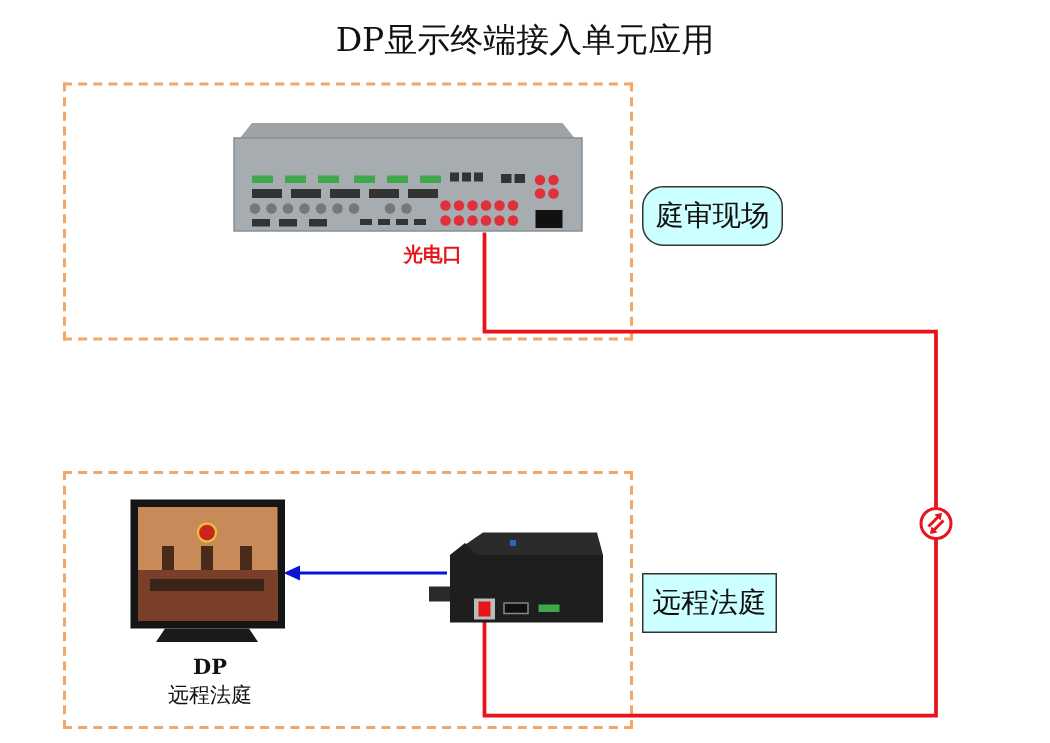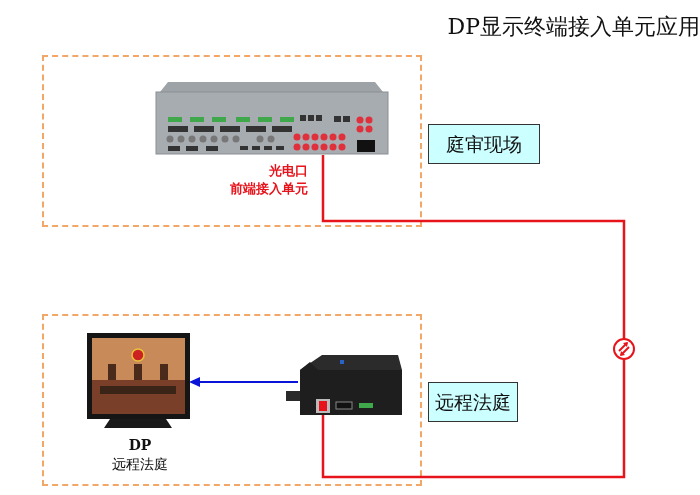--- a/index.html
+++ b/index.html
@@ -5,7 +5,7 @@
   html, body { margin:0; padding:0; background:#ffffff; }
   body { width:700px; height:495px; position:relative; overflow:hidden; font-family:"DejaVu Serif", serif; }
   .abs { position:absolute; }
-  .title { left:0; width:700px; top:12px; text-align:right; font-size:22px; color:#111; font-family:"DejaVu Serif", serif; letter-spacing:0px; }
+  .title { left:0; width:700px; top:12px; text-align:center; font-size:22px; color:#111; font-family:"DejaVu Serif", serif; letter-spacing:0px; }
   .zone-box { border:2px dashed #f2a766; box-sizing:border-box; }
   .site-label { border:1.5px solid #333; background:#ccffff; font-size:19px; color:#111; text-align:center; box-sizing:border-box; line-height:38px; font-family:"DejaVu Sans", sans-serif; }
   .red-caption { color:#e8141c; font-size:13px; font-weight:bold; text-align:right; line-height:18px; font-family:"DejaVu Serif", serif; }

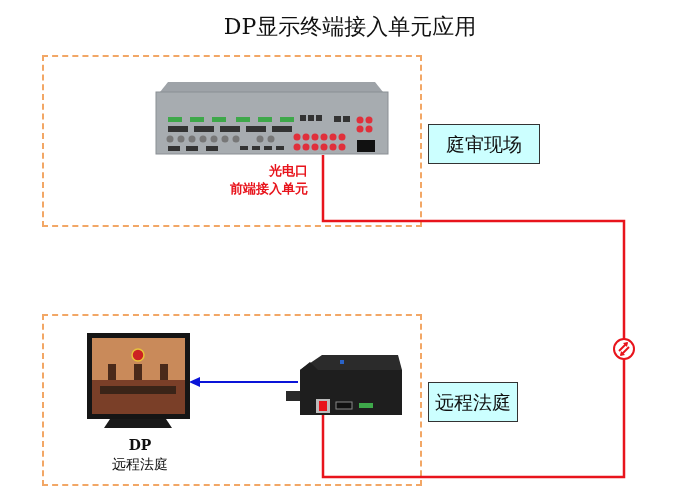--- a/index.html
+++ b/index.html
@@ -20,7 +20,7 @@
 <div class="abs zone-box" style="left:42px;top:55px;width:380px;height:172px;"></div>
 <div class="abs zone-box" style="left:42px;top:314px;width:380px;height:172px;"></div>
 
-<div class="abs site-label" style="left:428px;top:124px;width:112px;height:40px;">庭审现场</div>
+<div class="abs site-label" style="left:428px;top:124px;width:94px;height:40px;border-radius:14px;">庭审现场</div>
 <div class="abs site-label" style="left:428px;top:382px;width:90px;height:40px;">远程法庭</div>
 
 <svg width="700" height="495">

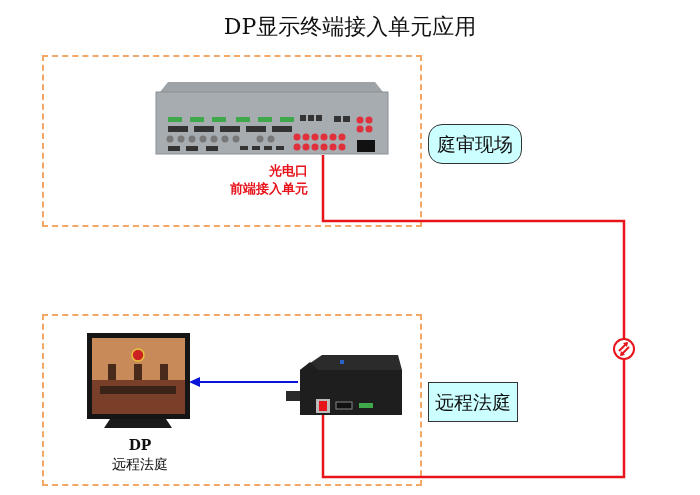--- a/index.html
+++ b/index.html
@@ -99,7 +99,6 @@
 </svg>
 <div class="abs red-caption" style="left:218px;top:162px;width:90px;">
   <div>光电口</div>
-  <div>前端接入单元</div>
 </div>
 
 <svg width="700" height="495">

